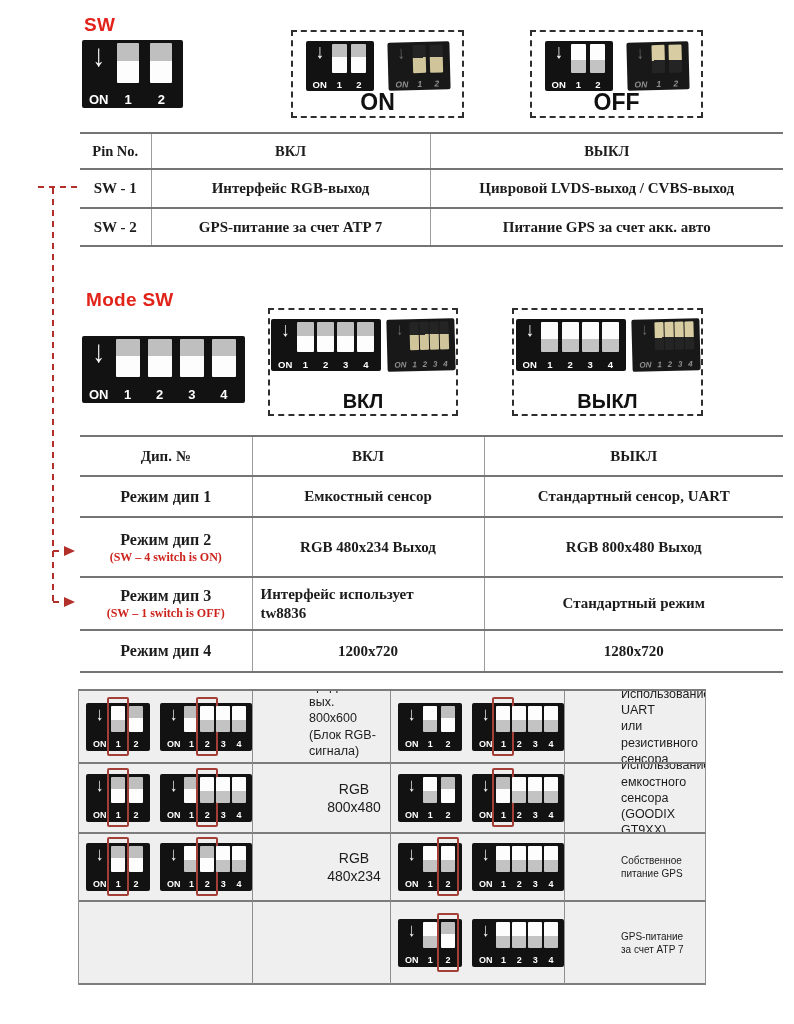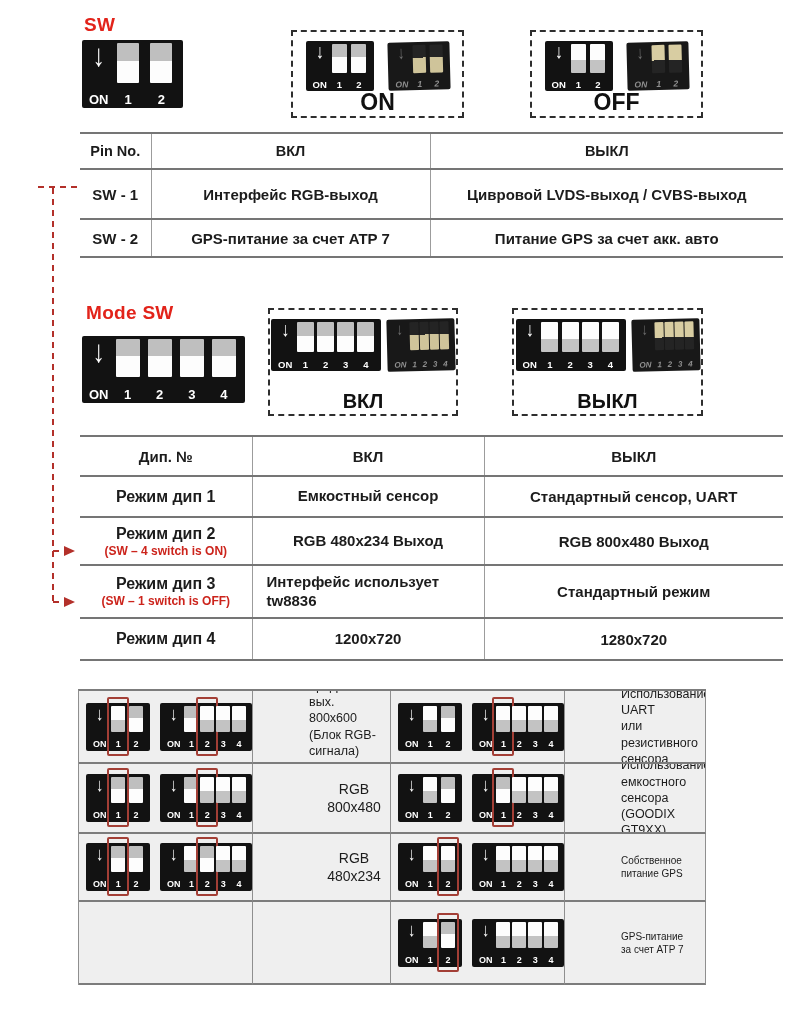--- a/index.html
+++ b/index.html
@@ -58,7 +58,7 @@
   table.t{position:absolute;border-collapse:collapse;table-layout:fixed;}
   .t th,.t td{border-top:2px solid #757575;border-bottom:2px solid #757575;
       border-left:1px solid #9c9c9c;border-right:1px solid #9c9c9c;
-      font-weight:bold;text-align:center;vertical-align:middle;padding:2px 4px;box-sizing:border-box;}
+      font-weight:bold;text-align:center;vertical-align:middle;padding:2px 4px;box-sizing:border-box;font-family:Liberation Serif, serif;}
   .t tr > :first-child{border-left:none;} .t tr > :last-child{border-right:none;}
   .t1{left:80px;top:132px;width:703px;font-size:15px;}
   .t1 col.c1{width:71px;} .t1 col.c2{width:279px;} .t1 col.c3{width:353px;}

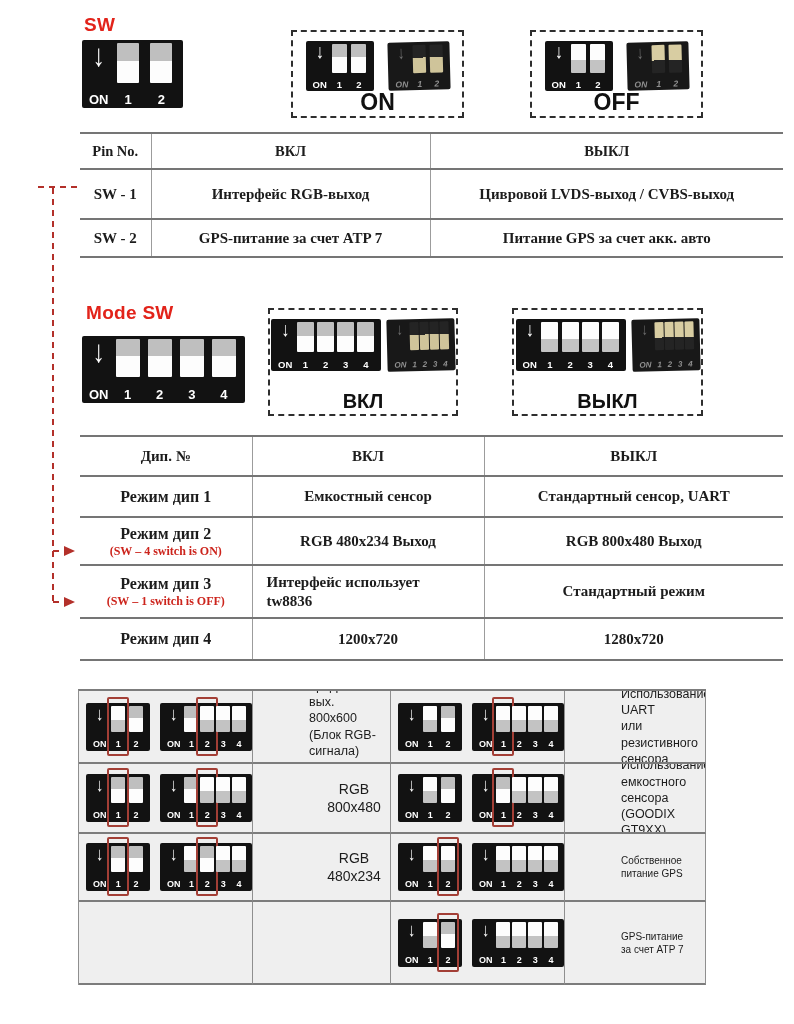--- a/index.html
+++ b/index.html
@@ -62,7 +62,7 @@
   .t tr > :first-child{border-left:none;} .t tr > :last-child{border-right:none;}
   .t1{left:80px;top:132px;width:703px;font-size:15px;}
   .t1 col.c1{width:71px;} .t1 col.c2{width:279px;} .t1 col.c3{width:353px;}
-  .t1 thead tr{height:36px;} .t1 tbody tr:nth-child(1){height:50px;} .t1 tbody tr:nth-child(2){height:38px;}
+  .t1 thead tr{height:36px;} .t1 tbody tr:nth-child(1){height:39px;} .t1 tbody tr:nth-child(2){height:38px;}
   .t1 th{font-size:14.5px;}
   .t2{left:80px;top:435px;width:703px;font-size:15px;}
   .t2 col.c1{width:172px;} .t2 col.c2{width:232px;} .t2 col.c3{width:299px;}

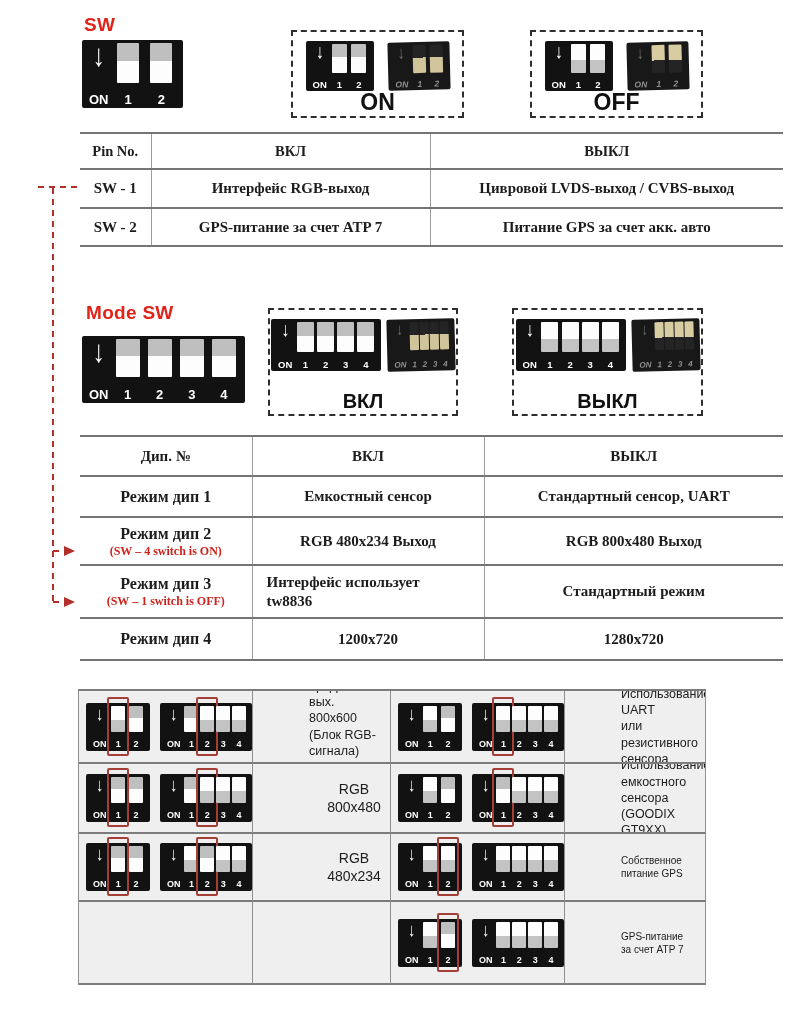--- a/index.html
+++ b/index.html
@@ -227,7 +227,7 @@
     </g>
   </svg>
 
-  <div class="abs red-label" style="left:86px;top:302px">Mode SW</div>
+  <div class="abs red-label" style="left:86px;top:289px">Mode SW</div>
   <div class="abs" style="left:82px;top:336px">
       <div class="dip lg4">
         <div class="dcol dfirst">

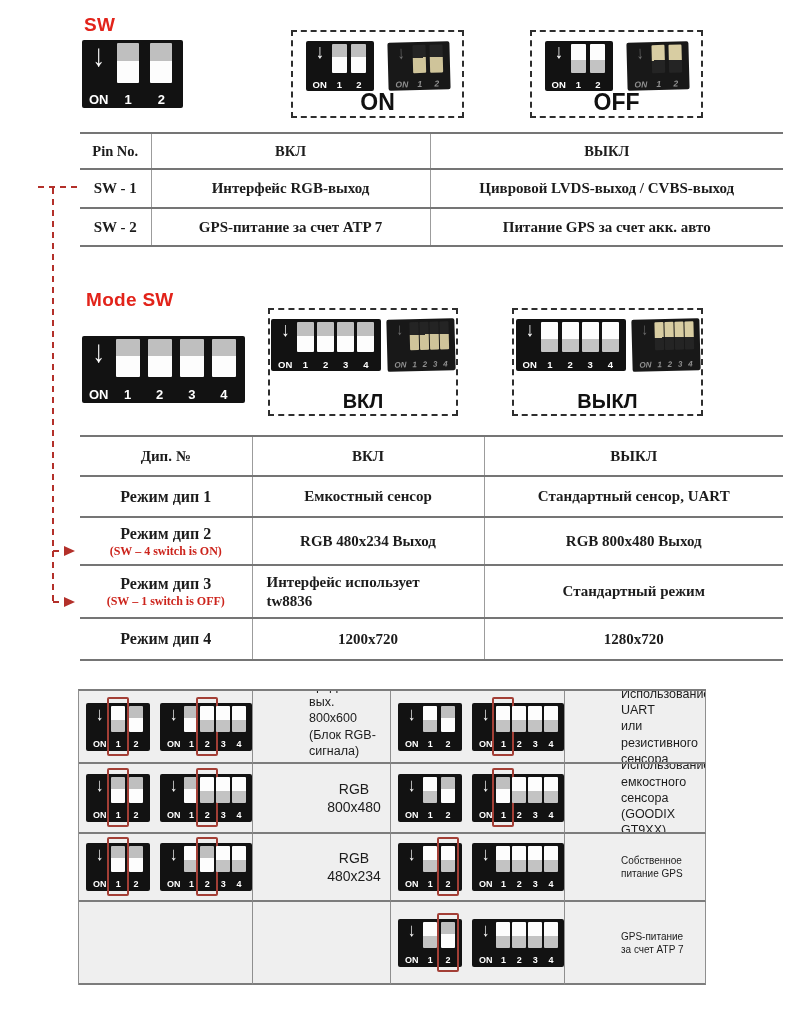--- a/index.html
+++ b/index.html
@@ -67,7 +67,7 @@
   .t2{left:80px;top:435px;width:703px;font-size:15px;}
   .t2 col.c1{width:172px;} .t2 col.c2{width:232px;} .t2 col.c3{width:299px;}
   .t2 thead tr{height:40px;}
-  .t2 tbody tr:nth-child(1){height:41px;} .t2 tbody tr:nth-child(2){height:48px;}
+  .t2 tbody tr:nth-child(1){height:41px;} .t2 tbody tr:nth-child(2){height:60px;}
   .t2 tbody tr:nth-child(3){height:53px;} .t2 tbody tr:nth-child(4){height:42px;}
   .t2 tbody tr:nth-child(3) td.on-cell{text-align:left;padding-left:14px;}
   .t2 .on-cell{white-space:pre-line;line-height:1.25;}

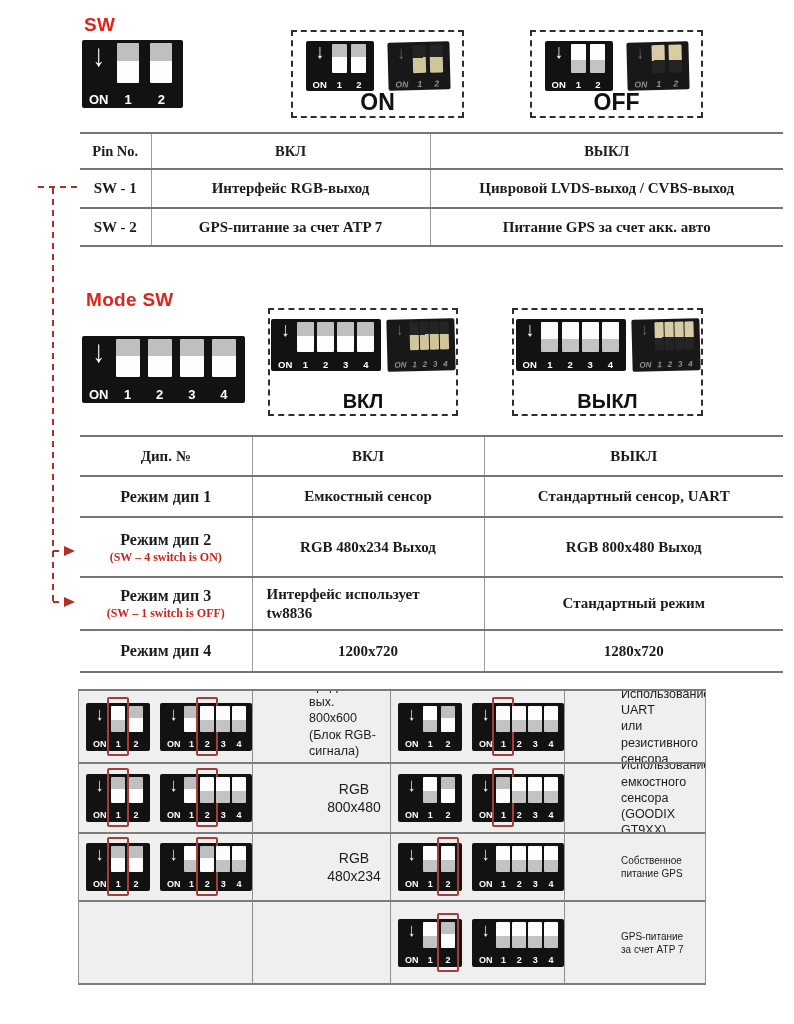--- a/index.html
+++ b/index.html
@@ -69,7 +69,7 @@
   .t2 thead tr{height:40px;}
   .t2 tbody tr:nth-child(1){height:41px;} .t2 tbody tr:nth-child(2){height:60px;}
   .t2 tbody tr:nth-child(3){height:53px;} .t2 tbody tr:nth-child(4){height:42px;}
-  .t2 tbody tr:nth-child(3) td.on-cell{text-align:left;padding-left:14px;}
+  .t2 tbody tr:nth-child(3) td.on-cell{text-align:left;padding-left:8px;}
   .t2 .on-cell{white-space:pre-line;line-height:1.25;}
   .pin-name{font-weight:bold;font-size:16px;line-height:1.2;}
   .pin-note{color:#cc241c;font-weight:bold;font-size:12px;line-height:1.2;margin-top:1px;}

